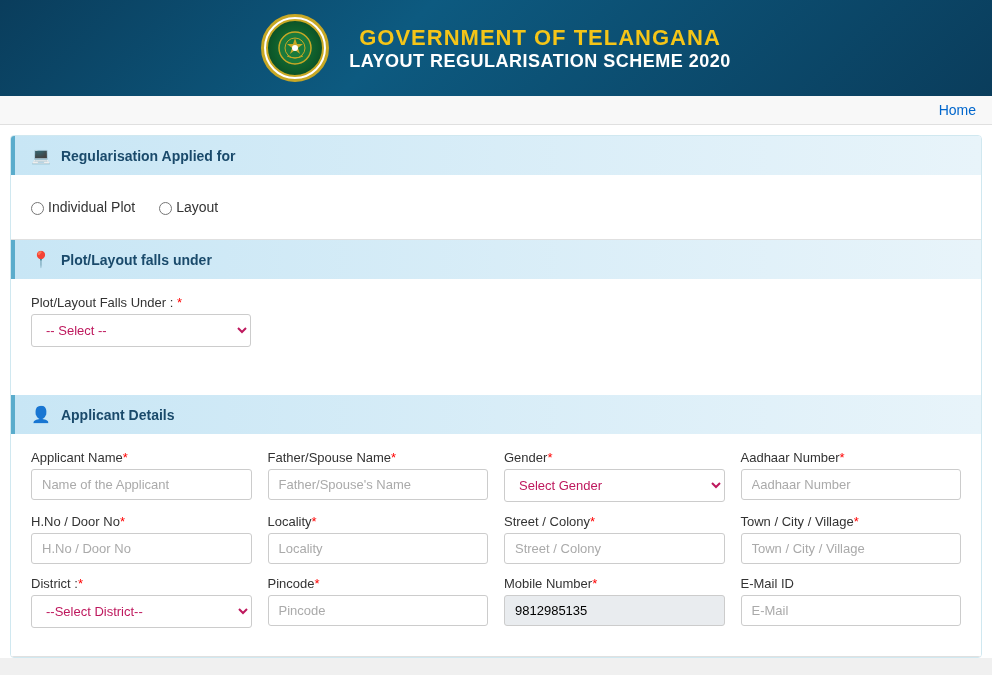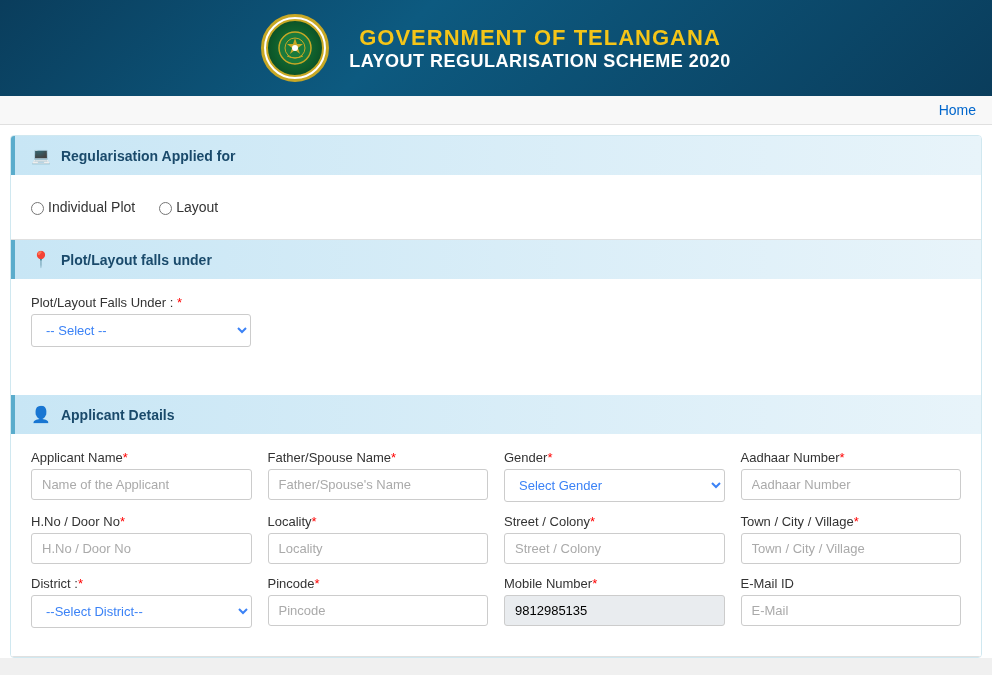--- a/index.html
+++ b/index.html
@@ -139,7 +139,7 @@
       border: 1px solid #ccc;
       border-radius: 3px;
       font-size: 13px;
-      color: #3b82f6;
+      color: #be185d;
       background: #fff;
       outline: none;
     }

